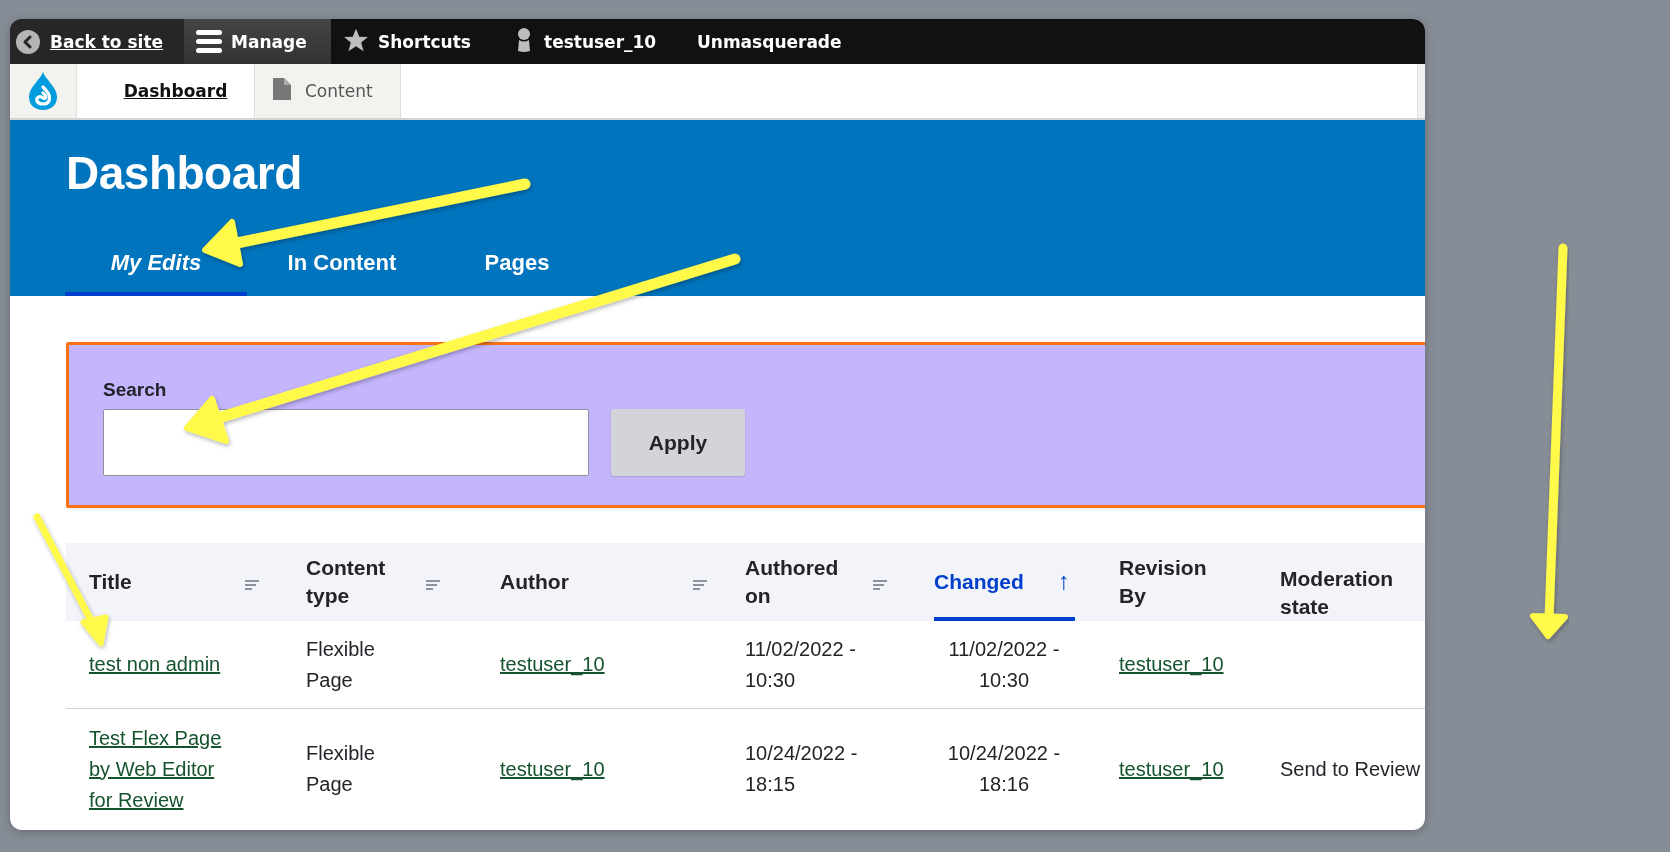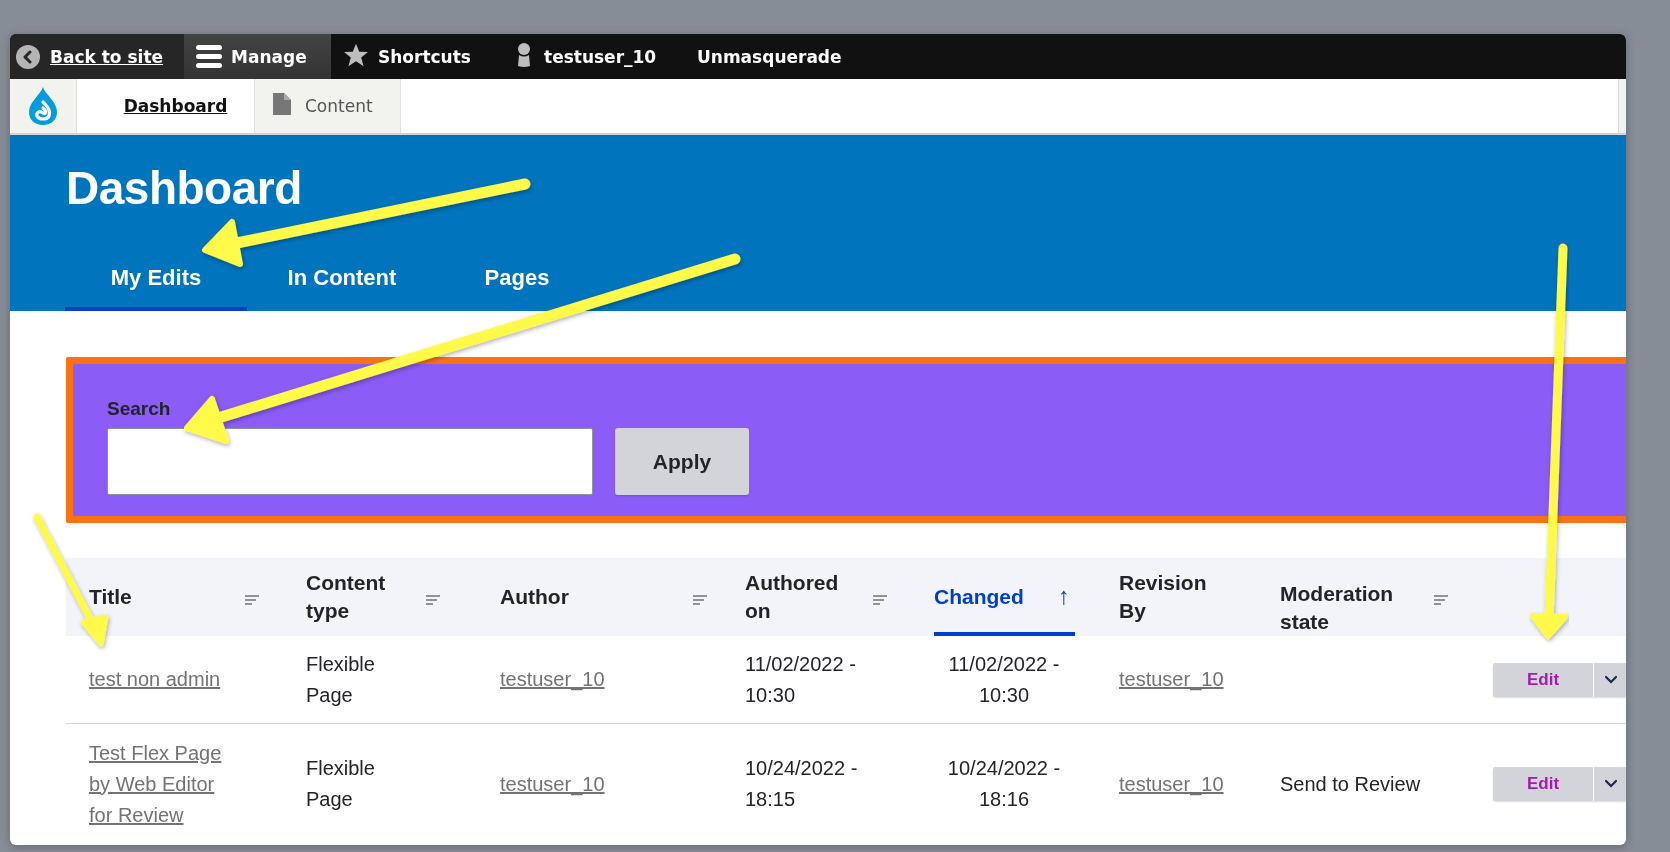--- a/index.html
+++ b/index.html
@@ -6,7 +6,7 @@
   html, body { width: 1670px; height: 852px; overflow: hidden; }
   body { background: #878d96; font-family: "Liberation Sans", "DejaVu Sans", sans-serif; position: relative; }
 
-  .window { position: absolute; left: 10px; top: 34px; width: 1616px; height: 811px; background: #fff; border-radius: 6px; overflow: hidden; box-shadow: 0 2px 10px rgba(0,0,0,0.25); }
+  .window { position: absolute; left: 10px; top: 19px; width: 1415px; height: 811px; background: #fff; border-radius: 12px; overflow: hidden; box-shadow: 0 2px 10px rgba(0,0,0,0.25); }
 
   
   .toolbar { position: absolute; left: 0; top: 0; width: 100%; height: 45px; background: #111; color: #fff; display: flex; align-items: center; font-family: "DejaVu Sans", sans-serif; font-weight: bold; font-size: 17px; }

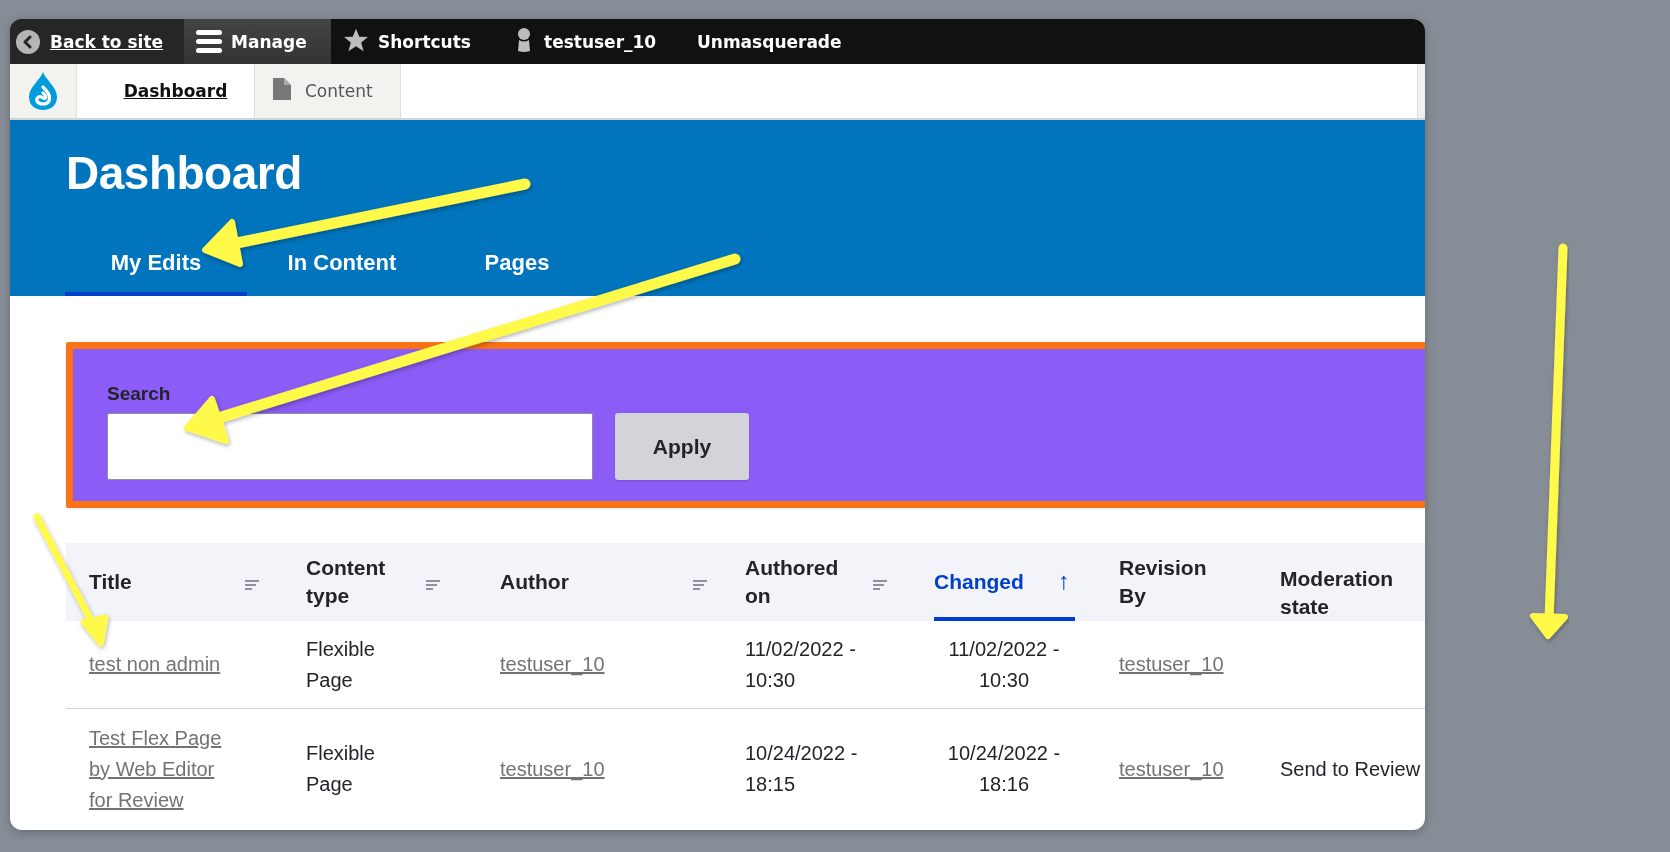--- a/index.html
+++ b/index.html
@@ -36,7 +36,7 @@
   .page-title { position: absolute; left: 56px; top: 26px; font-size: 46px; font-weight: bold; color: #fff; letter-spacing: -0.5px; }
   .tabs { position: absolute; left: 55px; top: 103px; display: flex; }
   .tab { height: 73px; display: flex; align-items: center; justify-content: center; color: #fff; font-weight: bold; font-size: 22px; text-decoration: none; position: relative; padding-top: 6px; }
-  .tab.t1 { width: 182px; }
+  .tab.t1 { width: 182px; font-style: italic; }
   .tab.t2 { width: 190px; }
   .tab.t3 { width: 160px; }
   .tab.active::after { content: ""; position: absolute; left: 0; right: 0; bottom: 0; height: 4px; background: #003ecc; }

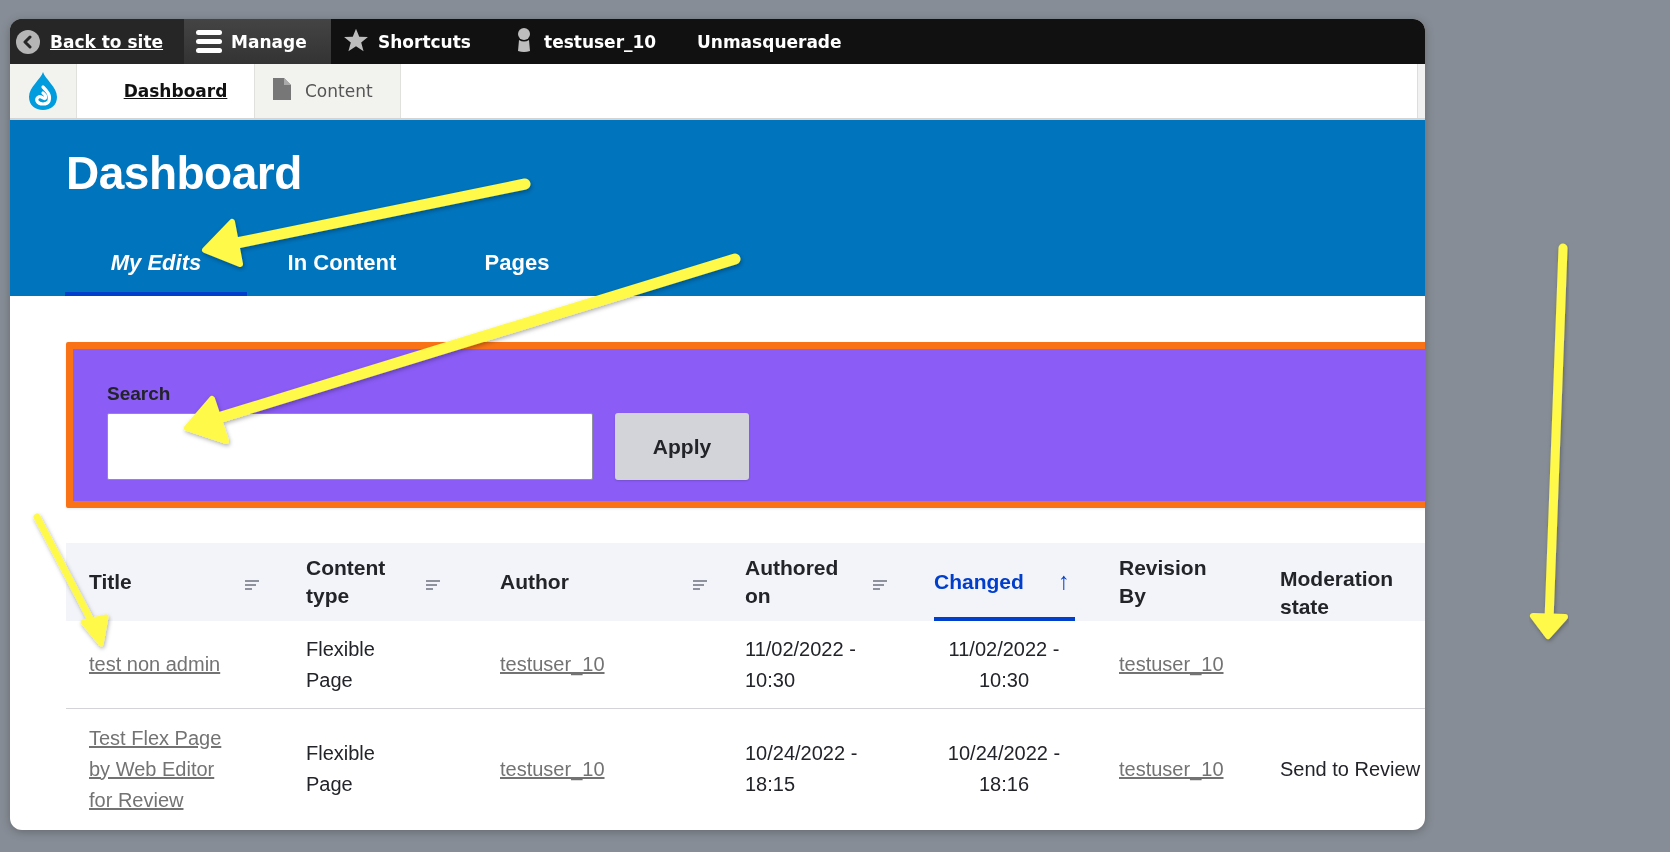--- a/index.html
+++ b/index.html
@@ -42,7 +42,7 @@
   .tab.active::after { content: ""; position: absolute; left: 0; right: 0; bottom: 0; height: 4px; background: #003ecc; }
 
   
-  .filters { position: absolute; left: 56px; top: 323px; width: 1574px; height: 166px; border: 7px solid #f97316; border-radius: 2px; box-shadow: 0 1px 3px rgba(0,0,0,0.08); background: #8b5cf6; }
+  .filters { position: absolute; left: 56px; top: 323px; width: 1574px; height: 166px; border: 3px solid #f97316; border-radius: 2px; box-shadow: 0 1px 3px rgba(0,0,0,0.08); background: #c4b5fd; }
   .search-label { position: absolute; left: 34px; top: 34px; font-size: 19px; font-weight: bold; color: #232429; }
   .search-input { position: absolute; left: 34px; top: 64px; width: 486px; height: 67px; border: 1.5px solid #8e929c; border-radius: 2px; background: #fff; font-size: 19px; padding: 0 12px; outline: none; }
   .apply-btn { position: absolute; left: 542px; top: 64px; width: 134px; height: 67px; border: none; border-radius: 3px; background: #d3d4d9; color: #232429; font-weight: bold; font-size: 21px; font-family: "Liberation Sans", sans-serif; box-shadow: 0 1px 2px rgba(0,0,0,0.15); }

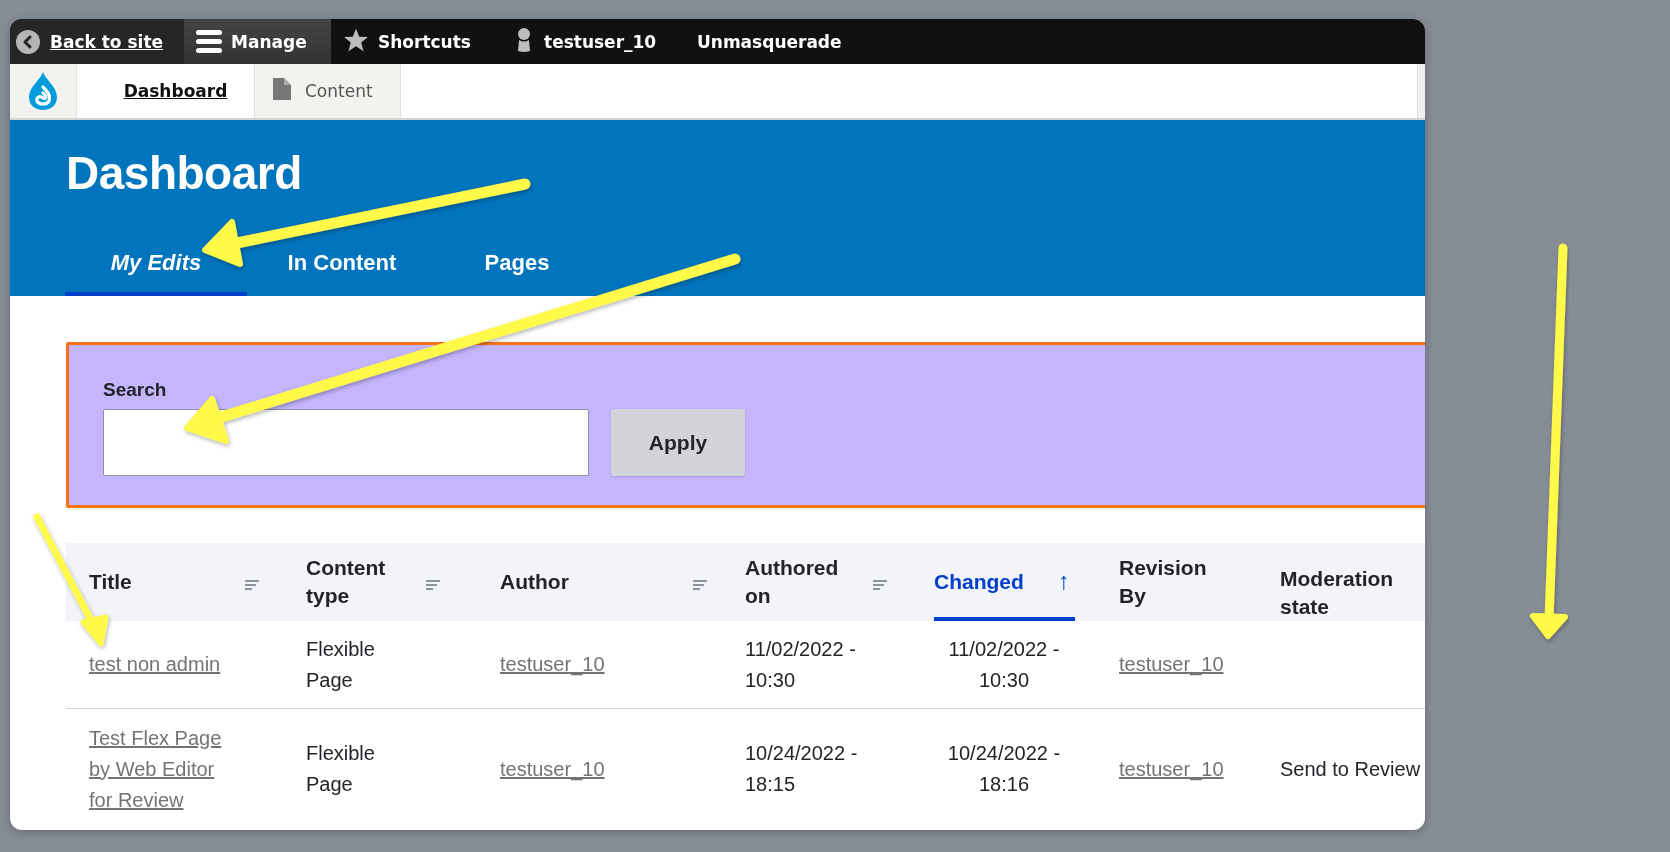--- a/index.html
+++ b/index.html
@@ -79,7 +79,7 @@
   .tr.r1 { height: 88px; }
   .tr.r2 { height: 120px; border-bottom: none; }
   .td { position: absolute; display: flex; align-items: center; height: 100%; top: 0; }
-  .td a { color: #737373; text-decoration: underline; }
+  .td a { color: #14532d; text-decoration: underline; }
   .r1 .td { }
   .r2 .td { }
 

